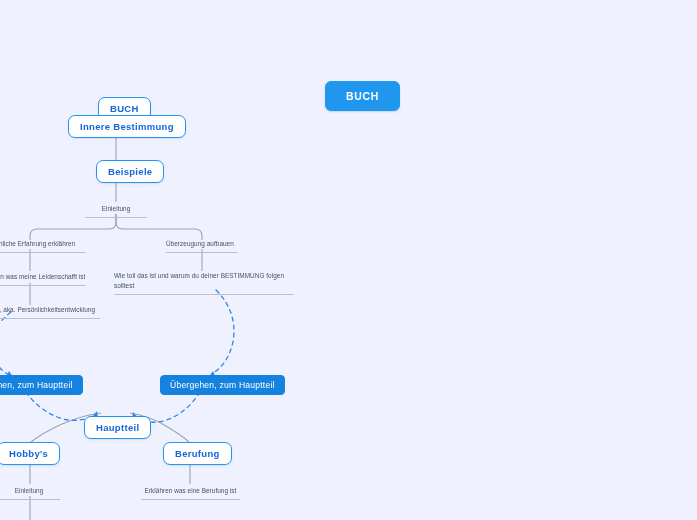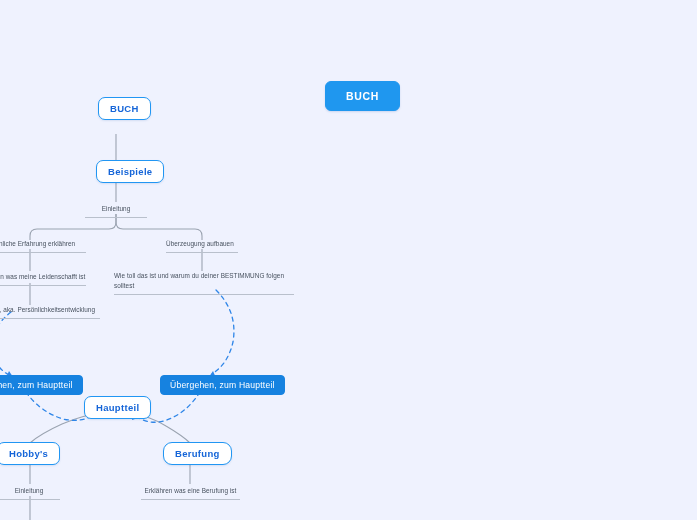--- a/index.html
+++ b/index.html
@@ -132,6 +132,7 @@
 
   <div class="node boxed" style="left:98px; top:97px;">BUCH</div>
 
+  <div class="node boxed" style="left:68px; top:115px;">Innere Bestimmung</div>
 
   <div class="node pill big" style="left:325px; top:81px;">BUCH</div>
 

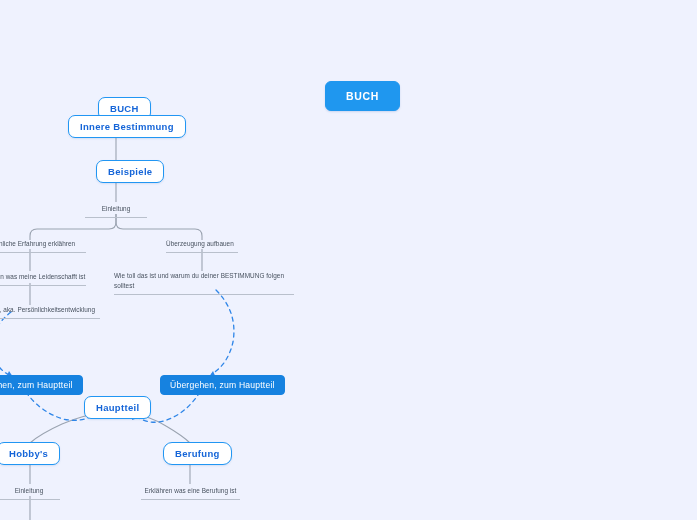--- a/index.html
+++ b/index.html
@@ -154,7 +154,7 @@
 
   <div class="node pill" style="left:160px; top:375px;">Übergehen, zum Hauptteil</div>
 
-  <div class="node boxed" style="left:84px; top:396px;">Hauptteil</div>
+  <div class="node boxed" style="left:84px; top:416px;">Hauptteil</div>
 
   <div class="node boxed" style="left:-3px; top:442px;">Hobby's</div>
 

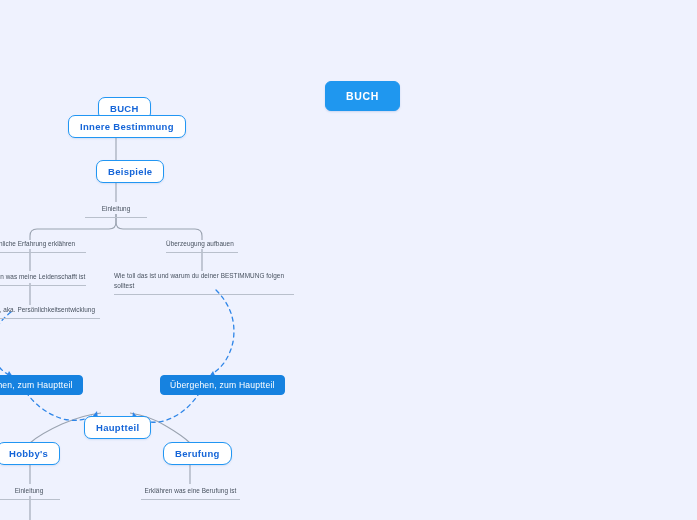--- a/index.html
+++ b/index.html
@@ -158,7 +158,7 @@
 
   <div class="node boxed" style="left:-3px; top:442px;">Hobby's</div>
 
-  <div class="node boxed" style="left:163px; top:442px;border-radius:9px;">Berufung</div>
+  <div class="node boxed" style="left:163px; top:442px;">Berufung</div>
 
   <div class="node plain center" style="left:-2px; top:486px; width:62px;">Einleitung</div>
 

